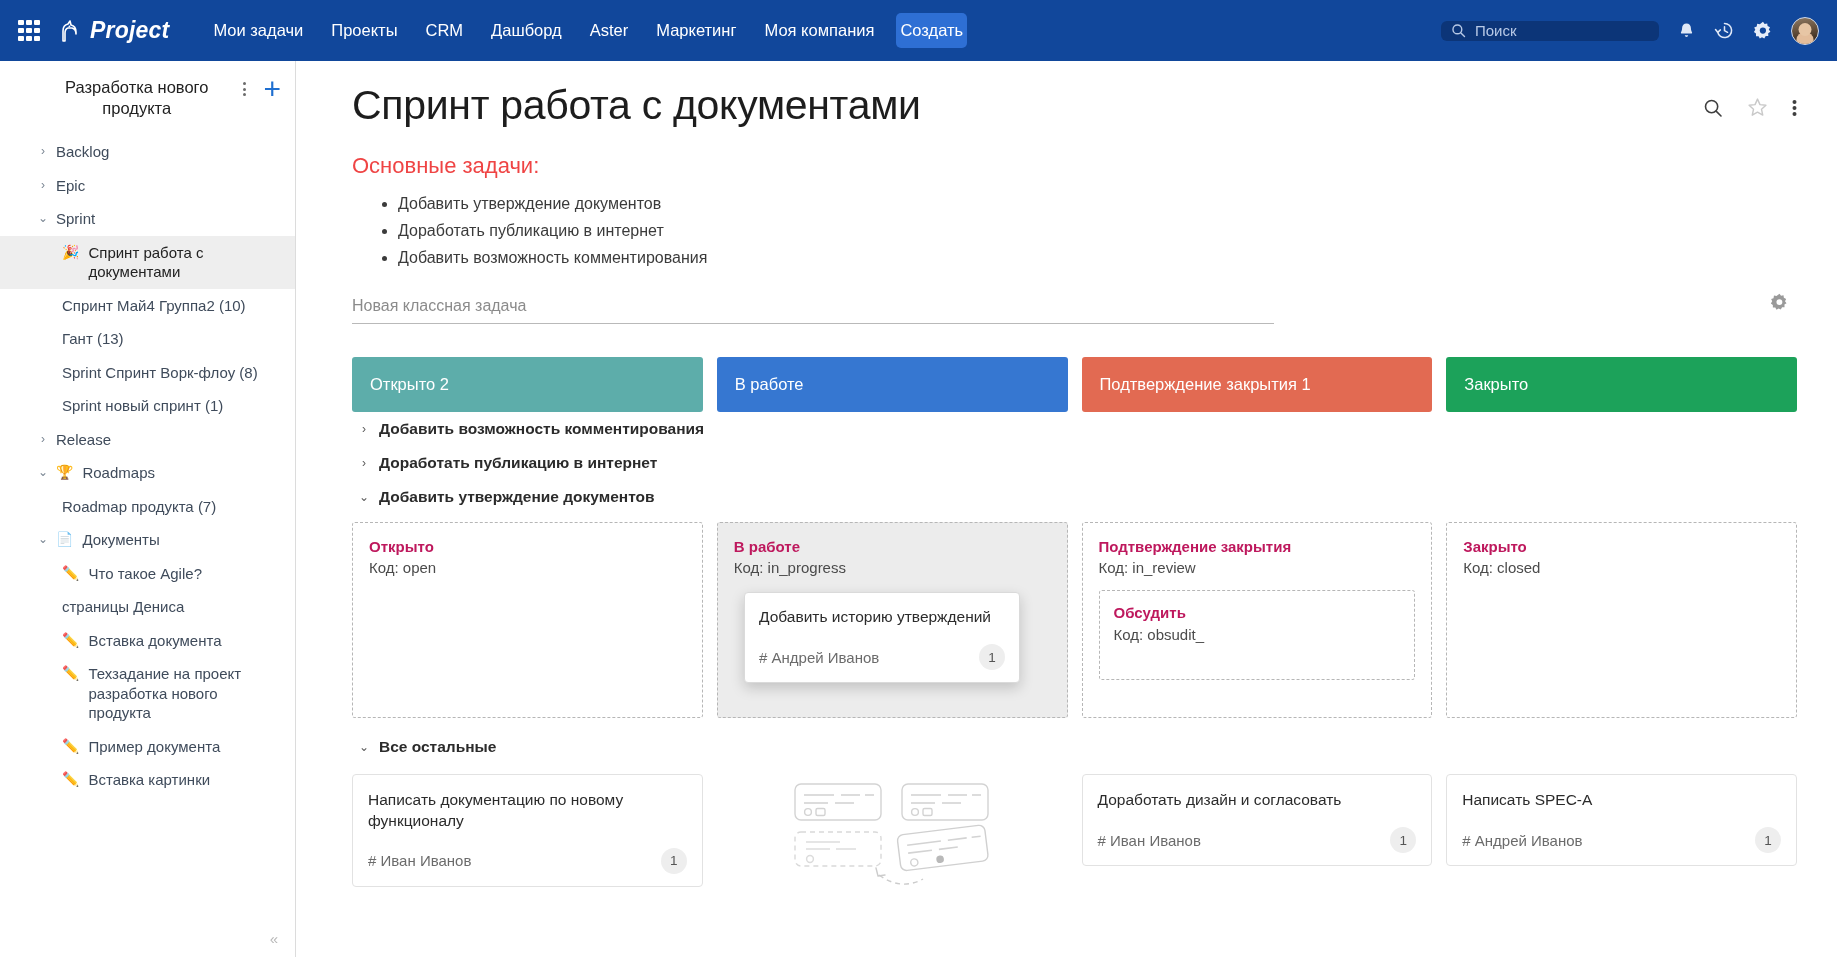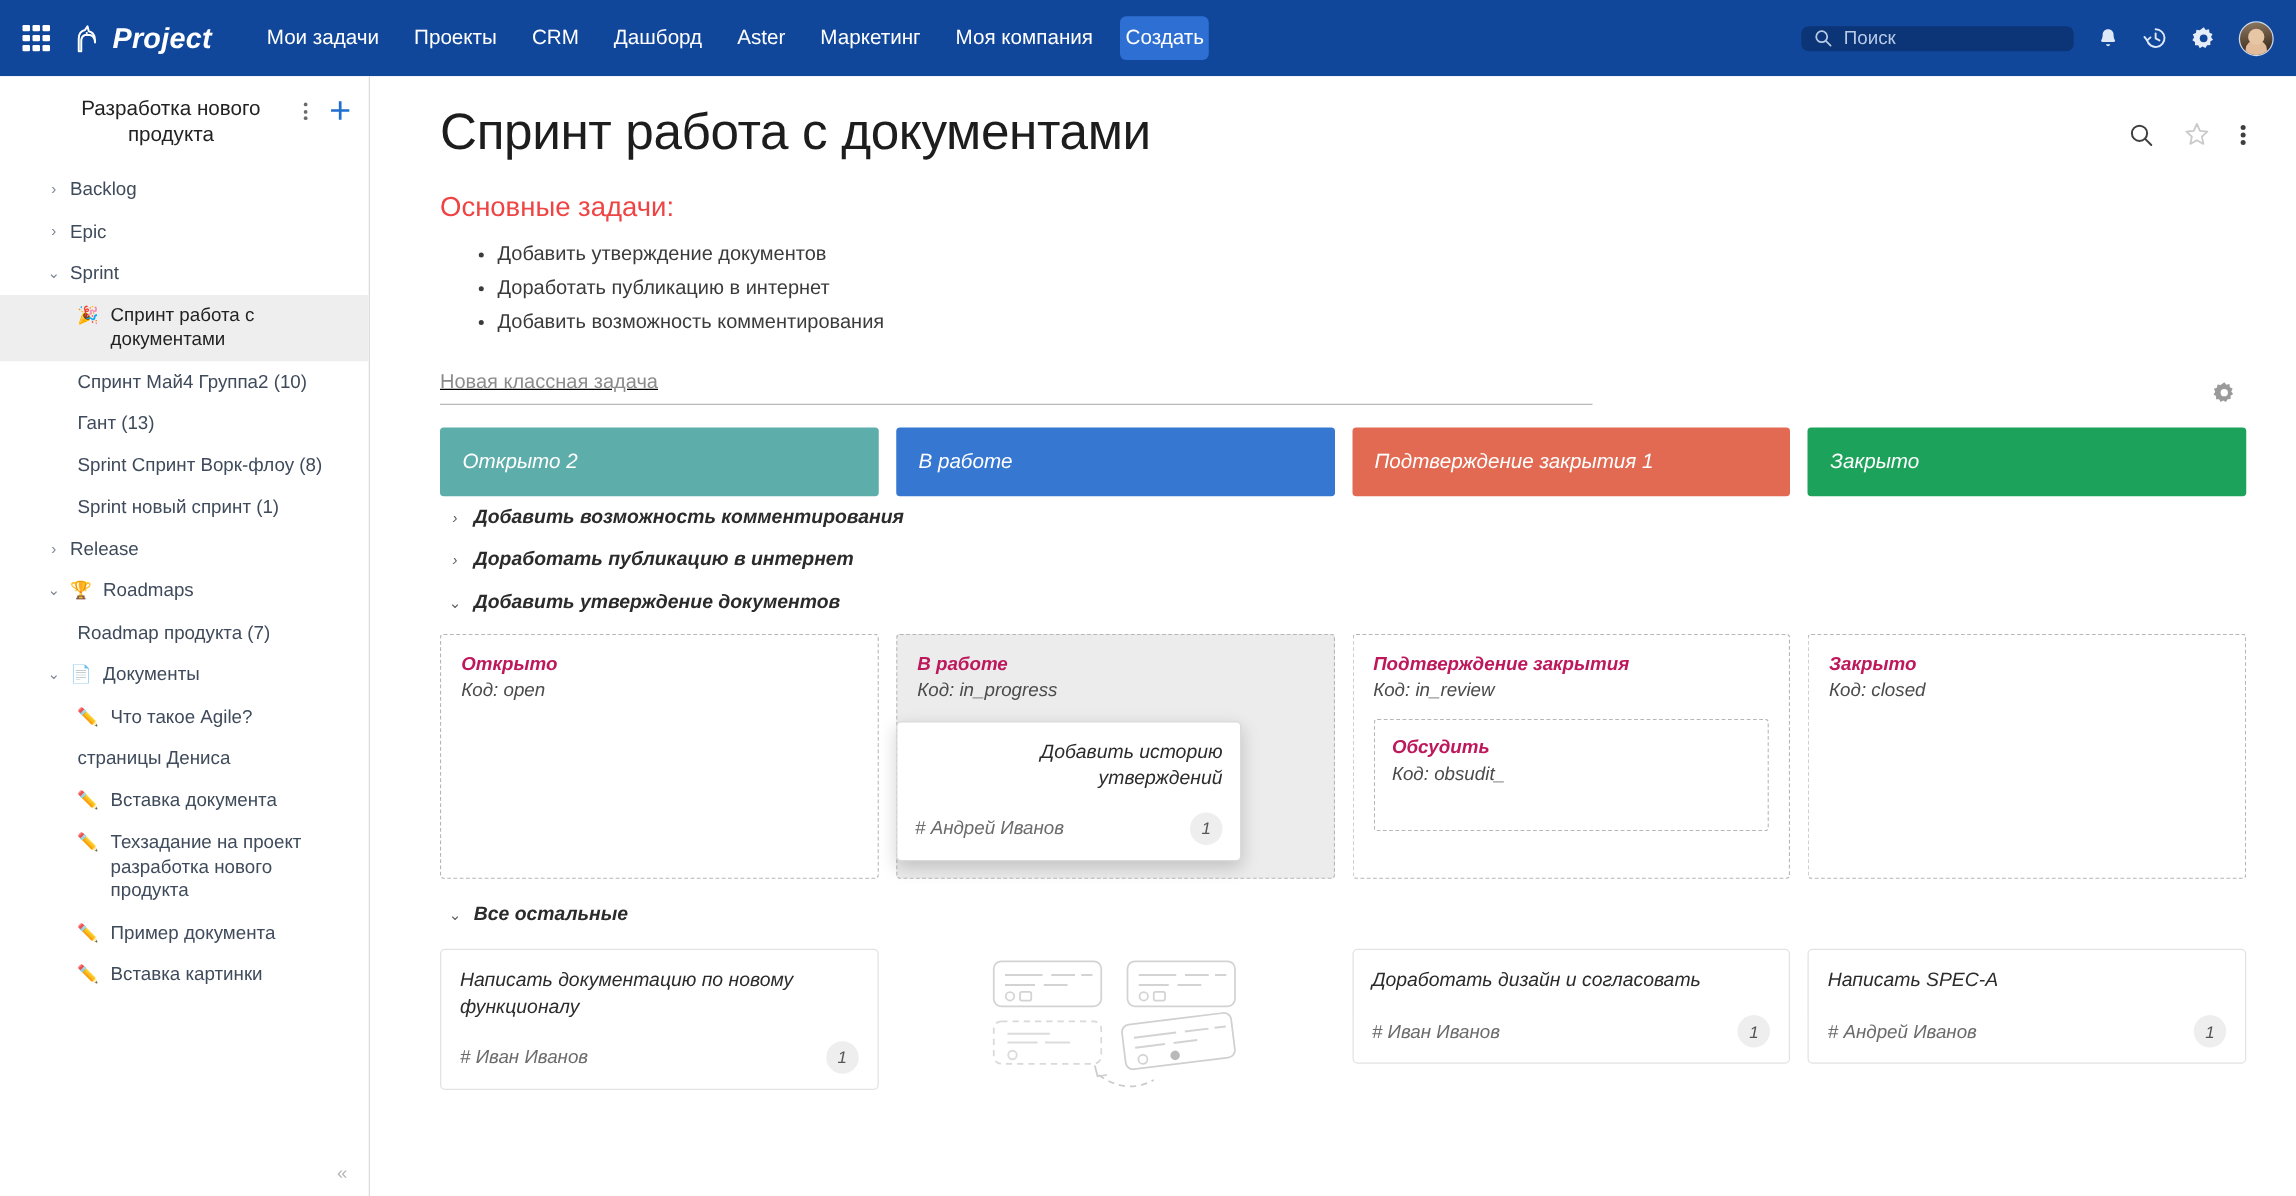--- a/index.html
+++ b/index.html
@@ -117,7 +117,7 @@
   .bullets { margin-top: 16px; padding-left: 46px; }
   .bullets li { font-size: 16px; color: #3b3b3b; margin-bottom: 9px; }
 
-  .newtask-row { display: flex; align-items: flex-end; margin-top: 26px; text-decoration: underline; }
+  .newtask-row { display: flex; align-items: flex-start; margin-top: 26px; }
   .newtask {
     flex: 1; max-width: 922px; border: none; border-bottom: 1px solid #b9b9b9;
     font-size: 16px; color: #333; padding: 4px 2px 8px 0; outline: none;

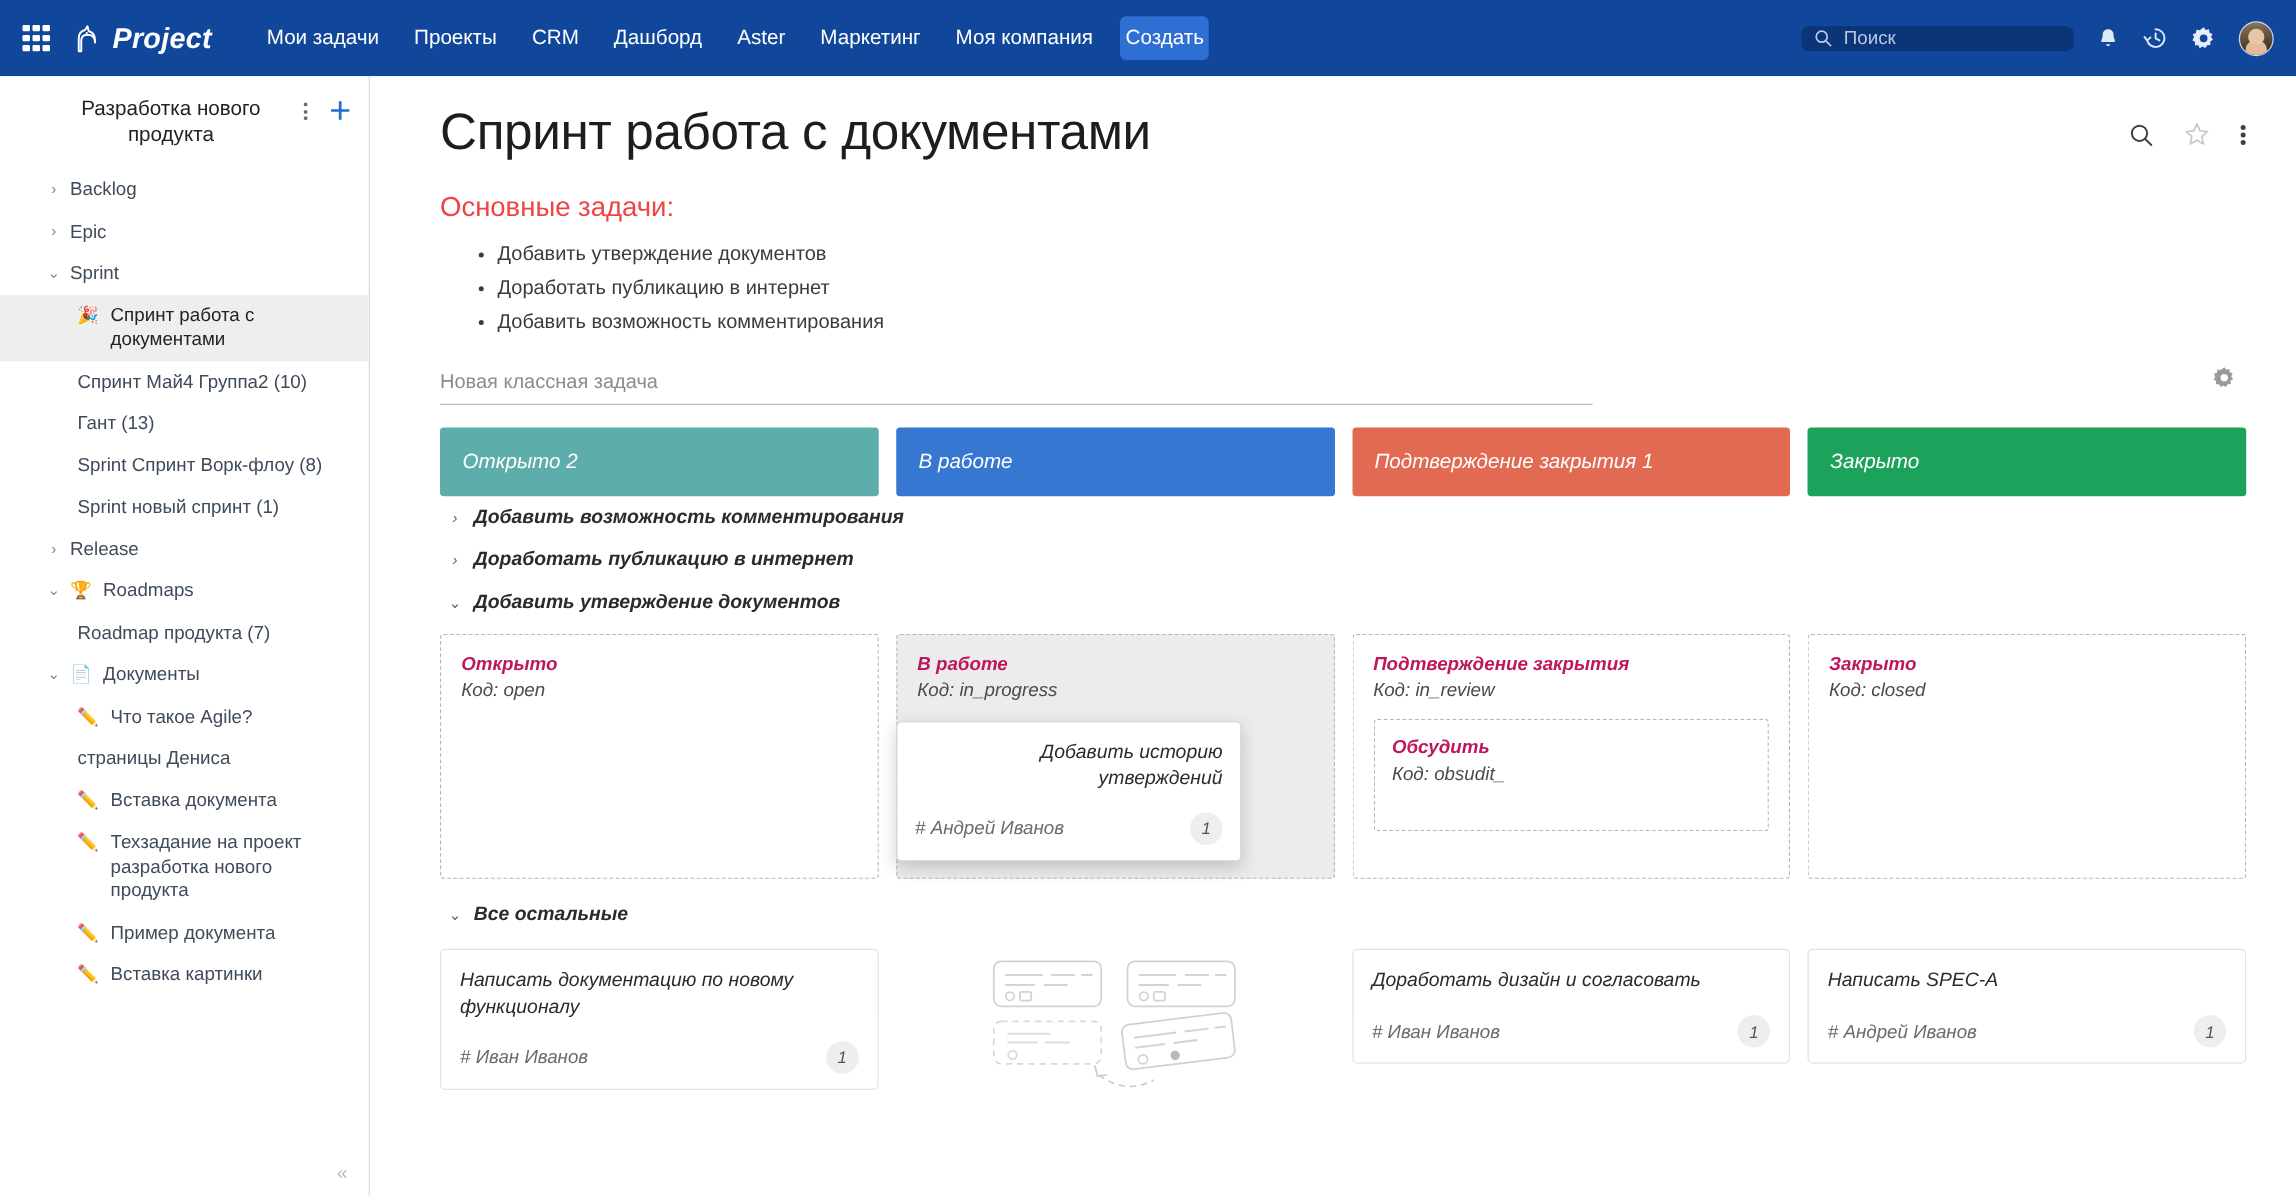--- a/index.html
+++ b/index.html
@@ -127,7 +127,7 @@
   .gear-right { margin-left: auto; cursor: pointer; display:flex; padding-right: 8px;}
 
   
-  .board { margin-top: 18px; font-style: italic; }
+  .board { margin-top: 33px; }
   .cols-head { display: flex; gap: 14px; }
   .colhead {
     flex: 1; height: 55px; border-radius: 3px; color: #fff;

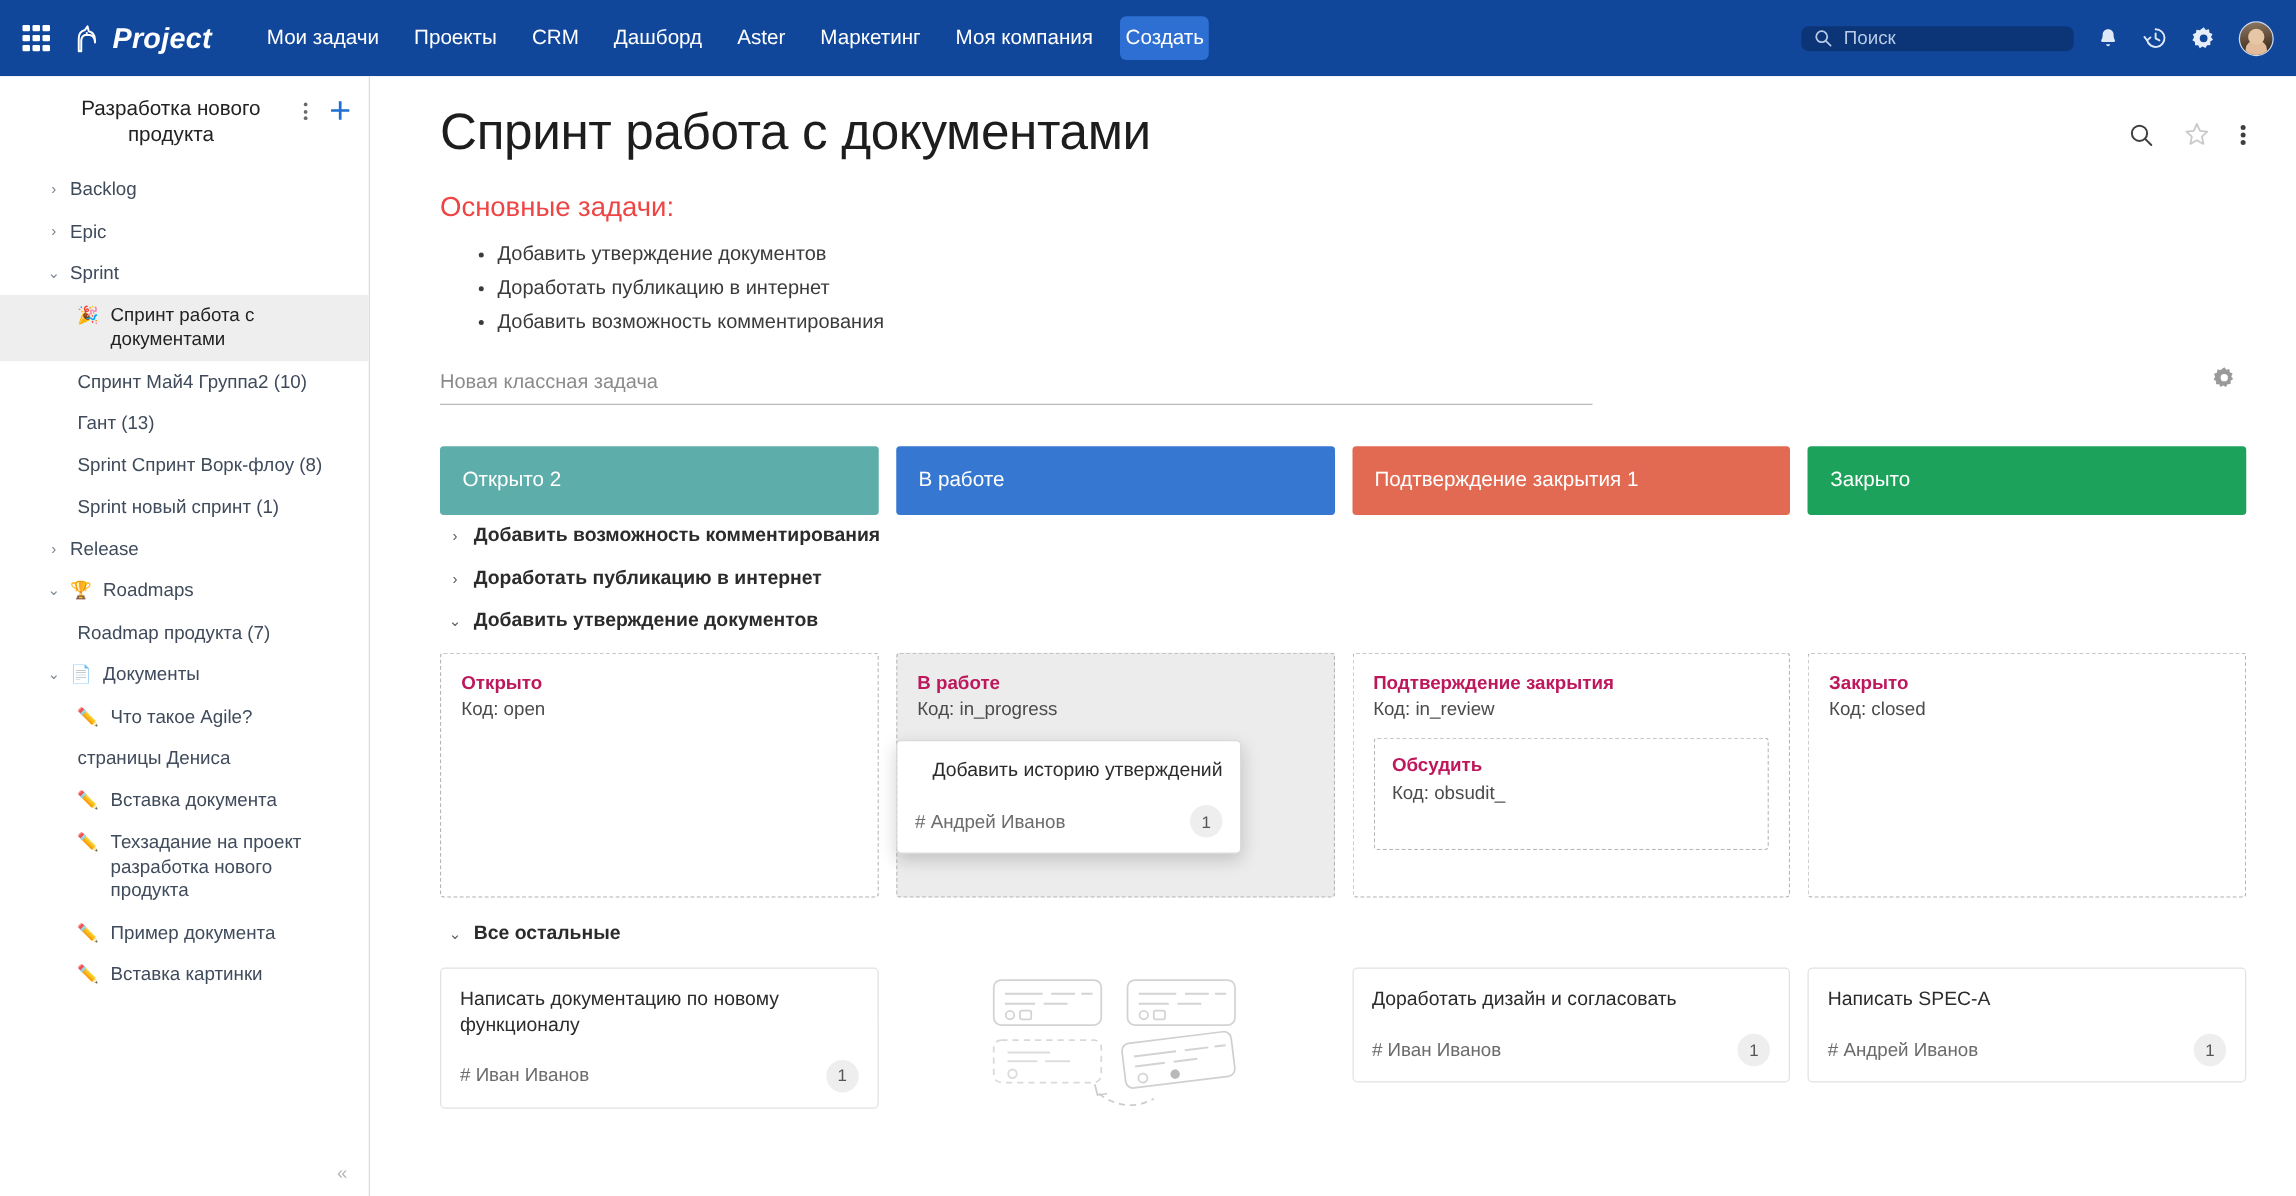--- a/index.html
+++ b/index.html
@@ -154,10 +154,10 @@
 
   
   .drag-card {
-    position: absolute; left: 365px; top: 70px; width: 276px;
+    position: absolute; left: 392px; top: 70px; width: 276px;
     background: #fff; border: 1px solid #dadada; border-radius: 4px;
     box-shadow: 0 5px 14px rgba(0,0,0,.18);
-    padding: 14px 14px 12px 14px; z-index: 40; text-align: right;
+    padding: 14px 14px 12px 14px; z-index: 40;
   }
   .card-title { font-size: 15.5px; color: #2b2b2b; line-height: 1.35; }
   .card-foot { display: flex; align-items: center; margin-top: 16px; gap: 32px; }

